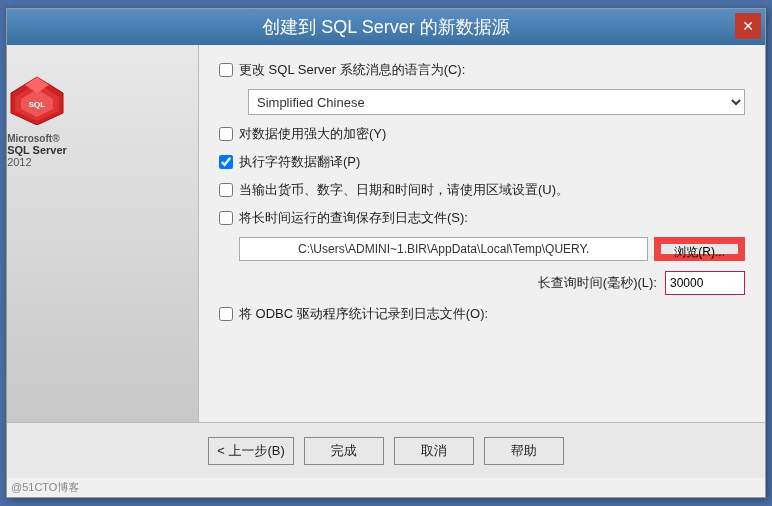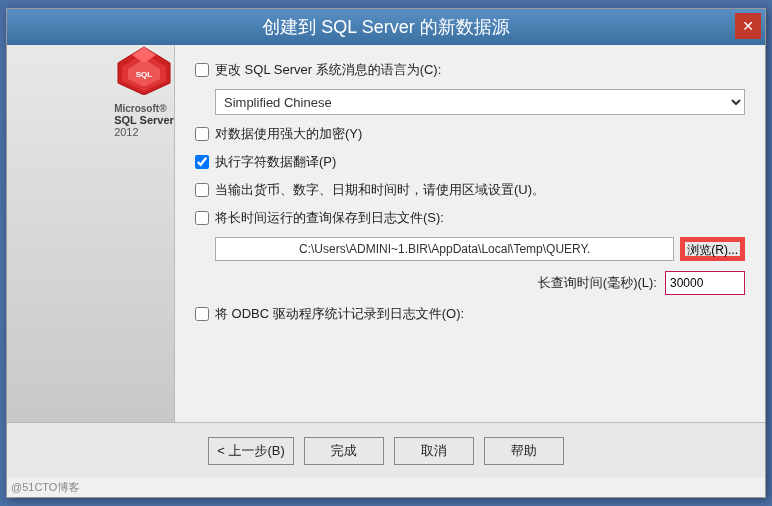--- a/index.html
+++ b/index.html
@@ -57,12 +57,13 @@
       overflow: hidden;
     }
     .sidebar {
-      width: 168px;
+      width: 192px;
       background: linear-gradient(to bottom, #e8e8e8, #c8c8c8);
       border-right: 1px solid #bbb;
       display: flex;
       flex-direction: column;
-      align-items: flex-end;
+      align-items: flex-start;
+      padding-top: 30px;
       flex-shrink: 0;
     }
     .sidebar-logo {

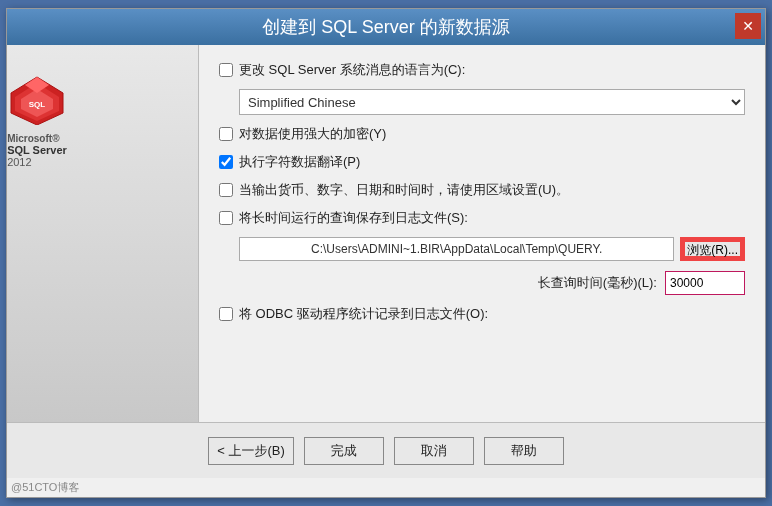--- a/index.html
+++ b/index.html
@@ -117,7 +117,7 @@
     }
     .dropdown-row {
       display: flex;
-      margin-left: 20px;
+      margin-left: 29px;
     }
     .dropdown-select {
       width: 100%;

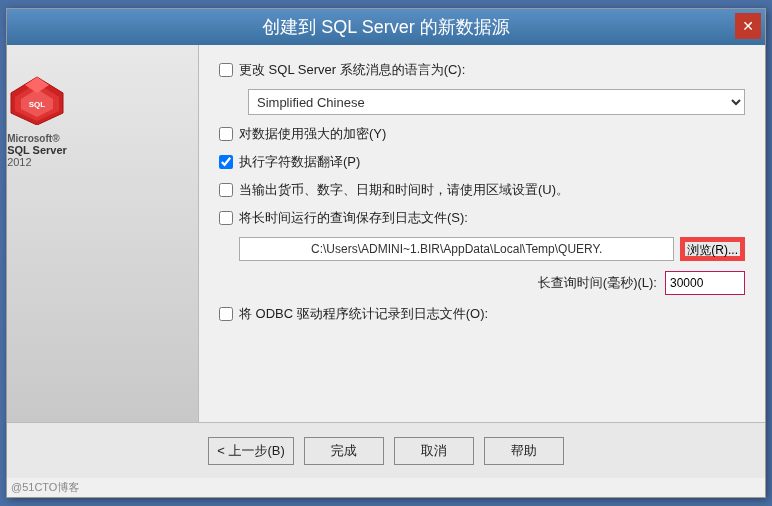--- a/index.html
+++ b/index.html
@@ -147,9 +147,9 @@
     }
     .browse-btn {
       height: 24px;
-      padding: 0 2px;
+      padding: 0 13px;
       background: #e8e8e8;
-      border: 5px solid #ef4444;
+      border: 7px solid #ef4444;
       font-size: 12px;
       cursor: pointer;
       white-space: nowrap;

